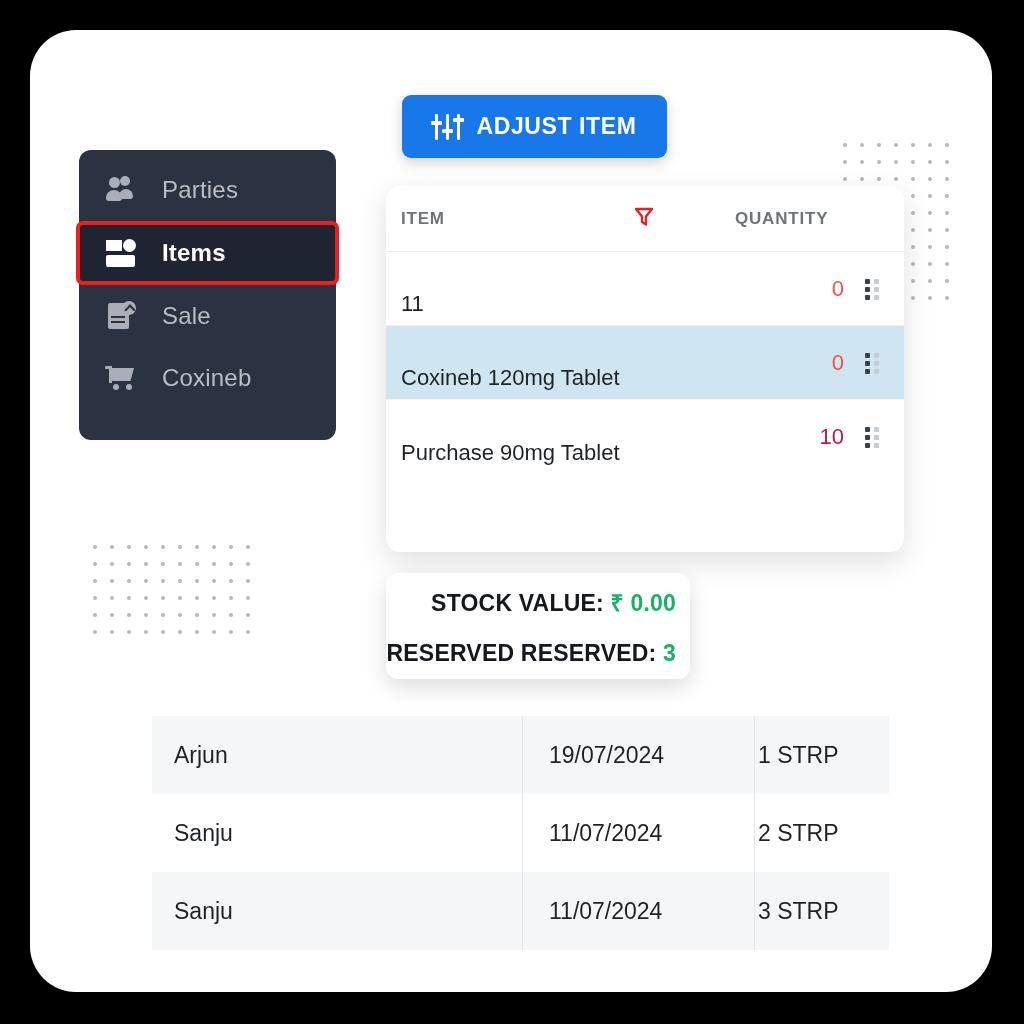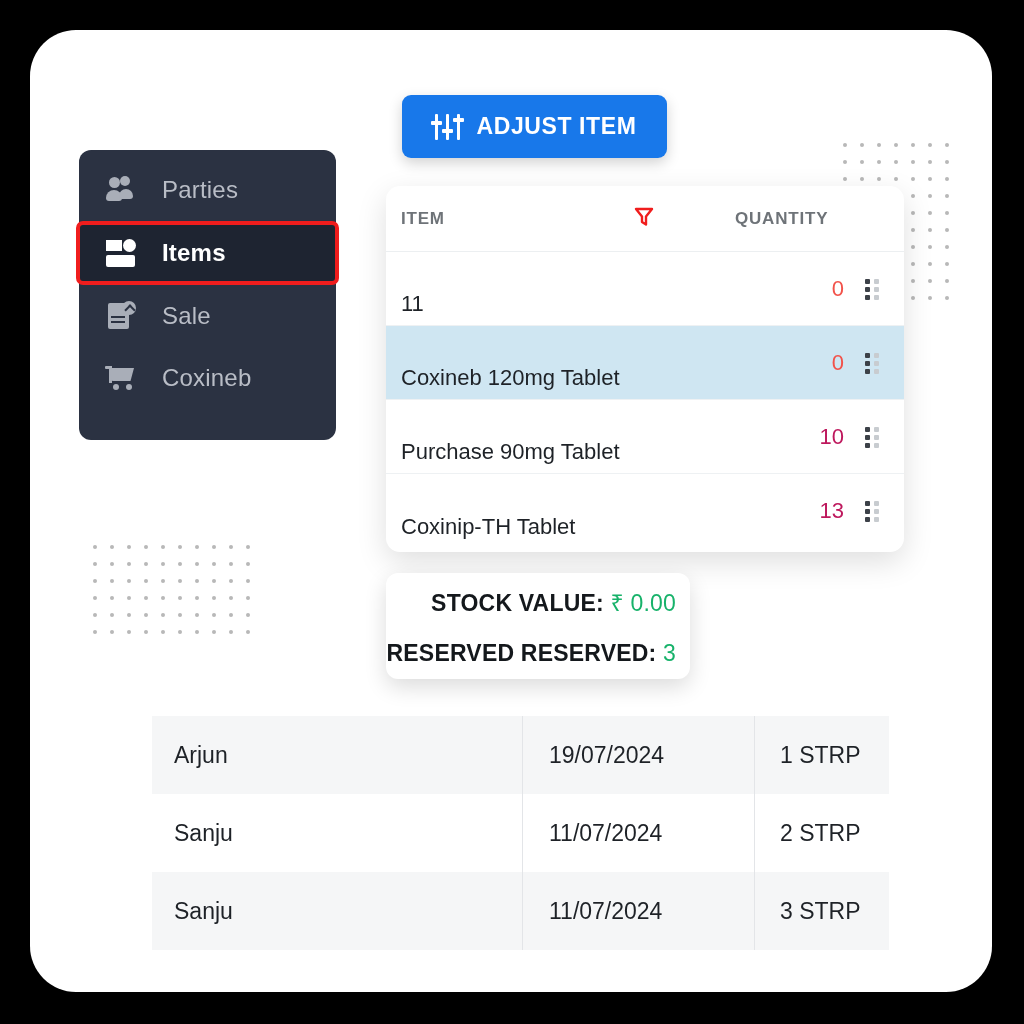--- a/index.html
+++ b/index.html
@@ -454,18 +454,6 @@
             <i class="l"></i>
           </span>
         </div>
-        <div class="item-row">
-          <span class="r-name">Coxinip-TH Tablet</span>
-          <span class="r-qty pos">13</span>
-          <span class="drag">
-            <i class="d"></i>
-            <i class="l"></i>
-            <i class="d"></i>
-            <i class="l"></i>
-            <i class="d"></i>
-            <i class="l"></i>
-          </span>
-        </div>
       </div>
   </div>
 

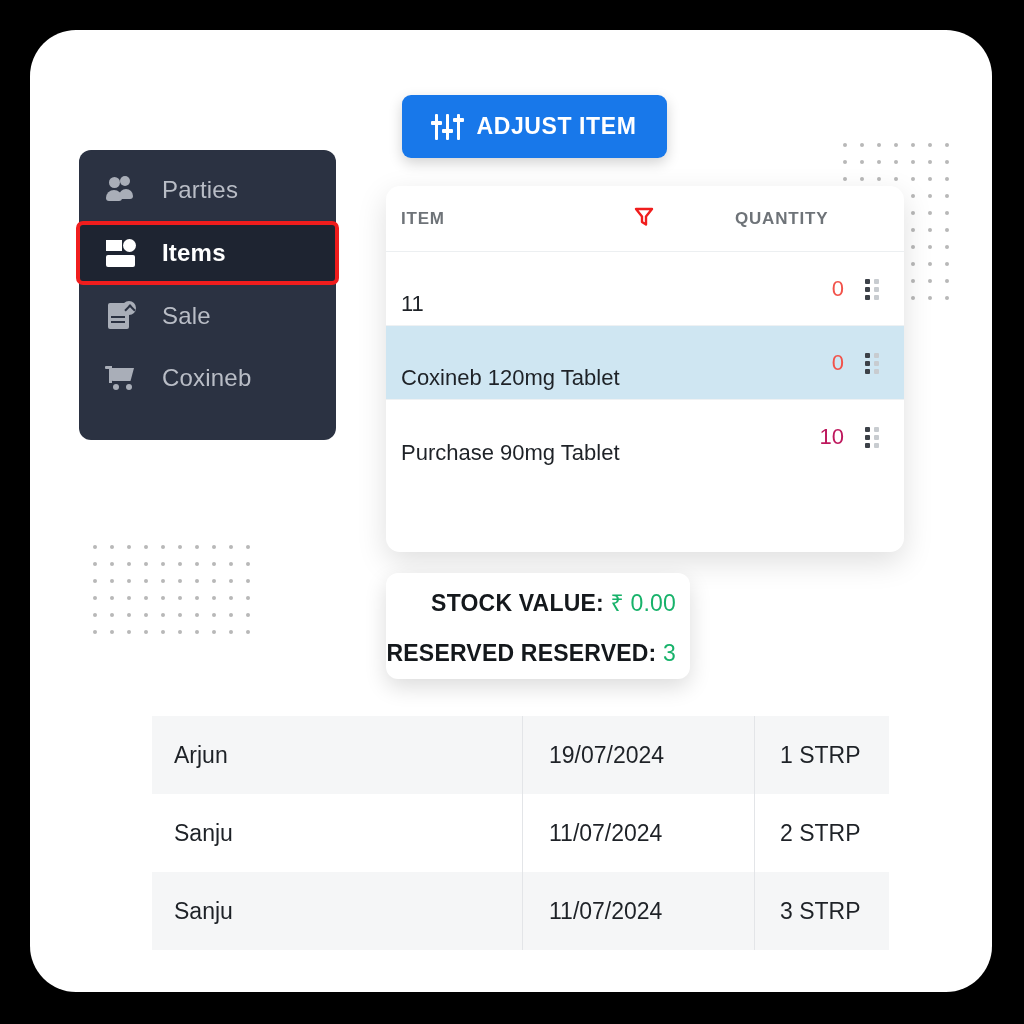--- a/index.html
+++ b/index.html
@@ -195,7 +195,7 @@
     text-align:right; padding-right:14px; letter-spacing:.2px;
   }
   .stock-line + .stock-line { margin-top:22px; }
-  .stock-line .val { color:#17b26a; font-weight:normal; }
+  .stock-line .val { color:#17b26a; font-weight:bold; }
 
   
   .txn-table {

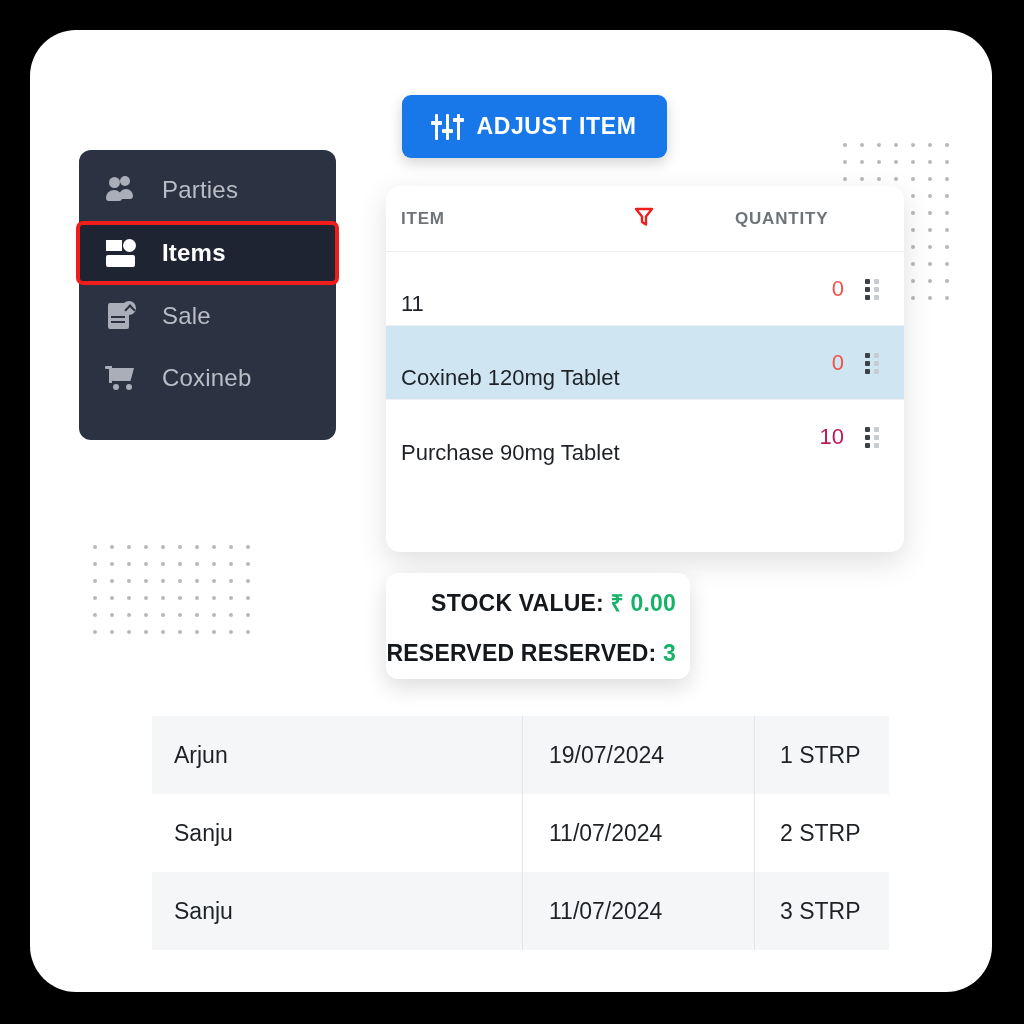--- a/index.html
+++ b/index.html
@@ -208,7 +208,7 @@
   .txn-row .c-name { width:370px; padding-left:22px; }
   .txn-row .c-date { width:232px; padding-left:26px; border-left:1px solid #e3e5e8;
                      height:78px; display:flex; align-items:center; }
-  .txn-row .c-qty  { width:135px; padding-left:25px; border-left:1px solid #e3e5e8;
+  .txn-row .c-qty  { width:135px; padding-left:3px; border-left:1px solid #e3e5e8;
                      height:78px; display:flex; align-items:center; }
 </style>
 </head>

